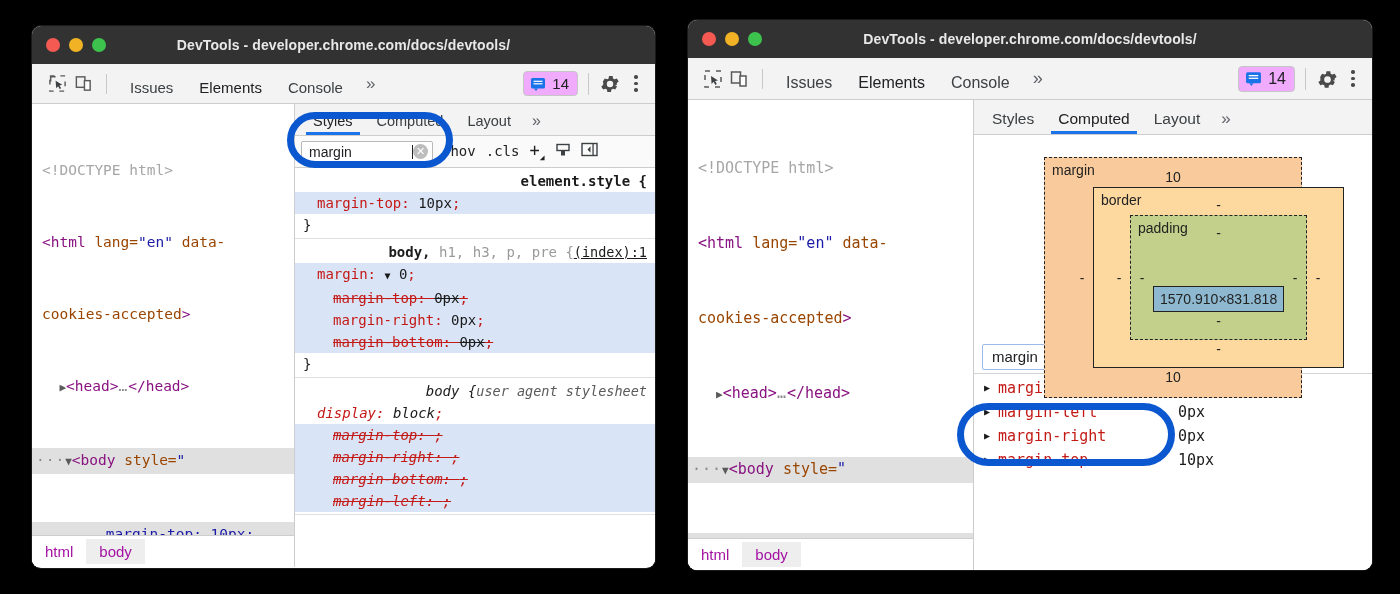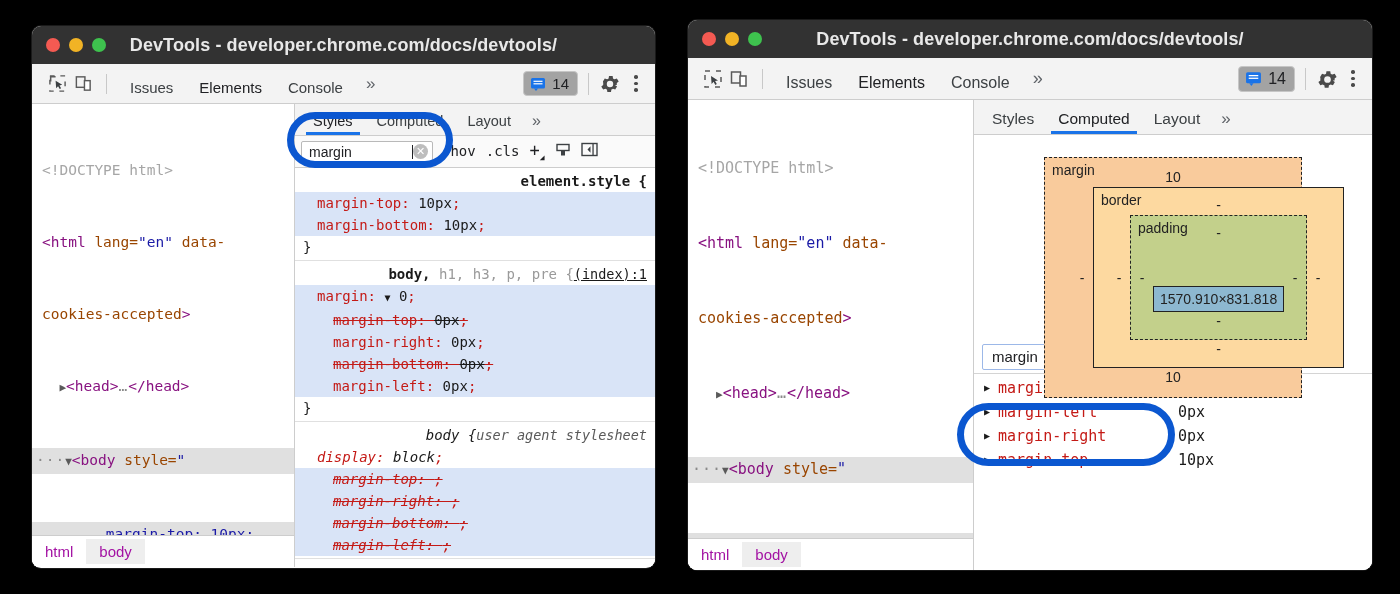--- a/index.html
+++ b/index.html
@@ -32,7 +32,7 @@
   .l-green { background: #3ec24e; }
   .win-title {
     position: absolute; left: 0; right: 0; text-align: center;
-    color: #e8e8e8; font-size: 18px; font-weight: bold;
+    color: #e8e8e8; font-size: 14px; font-weight: bold;
     letter-spacing: 0.1px;
     pointer-events: none;
   }

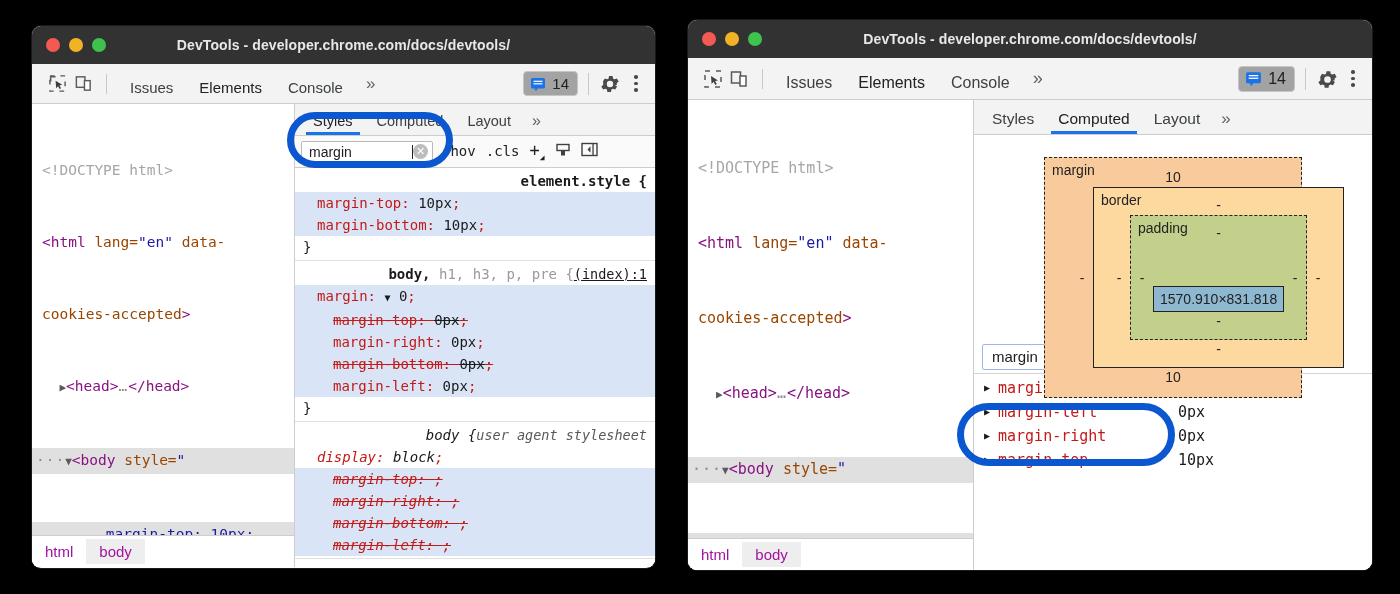--- a/index.html
+++ b/index.html
@@ -70,7 +70,7 @@
   .issues-chip {
     display: flex; align-items: center; gap: 6px;
     border: 1px solid #c6c6c6; border-radius: 4px;
-    padding: 3px 8px 3px 6px; background: #a3a3a3;
+    padding: 3px 8px 3px 6px; background: #f0abfc;
     font-size: 15px; color: #202124;
   }
   .chip-sep { width: 1px; height: 22px; background: #c8c8c8; margin: 0 10px; }

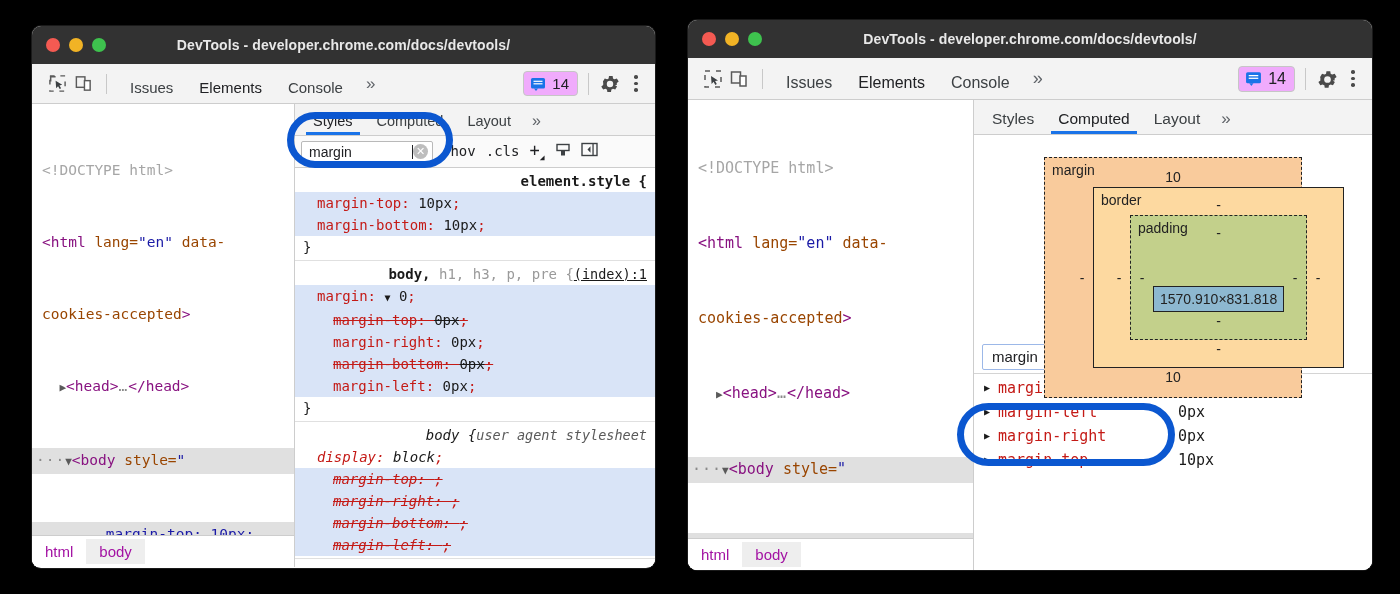--- a/index.html
+++ b/index.html
@@ -384,7 +384,6 @@
             <div class="rule-head"><span class="sel-main"><span>element.style</span> {</span></div>
             <div class="decl-block">
               <div class="decl"><span>margin-top</span>: <span class="val">10px</span>;</div>
-              <div class="decl"><span>margin-bottom</span>: <span class="val">10px</span>;</div>
             </div>
             <div class="brace">}</div>
           </div>

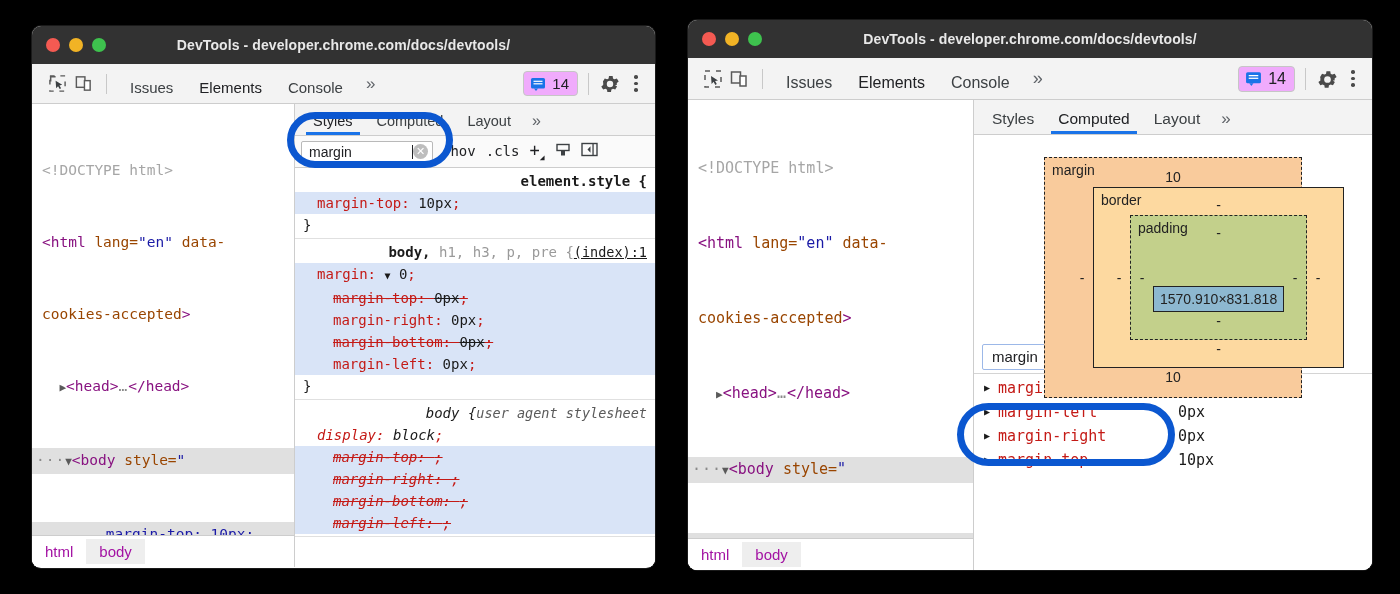--- a/index.html
+++ b/index.html
@@ -398,7 +398,6 @@
               <div class="decl sub struck"><span>margin-top</span>: <span class="val">0px</span>;</div>
               <div class="decl sub"><span>margin-right</span>: <span class="val">0px</span>;</div>
               <div class="decl sub struck"><span>margin-bottom</span>: <span class="val">0px</span>;</div>
-              <div class="decl sub"><span>margin-left</span>: <span class="val">0px</span>;</div>
             </div>
             <div class="brace">}</div>
           </div>

